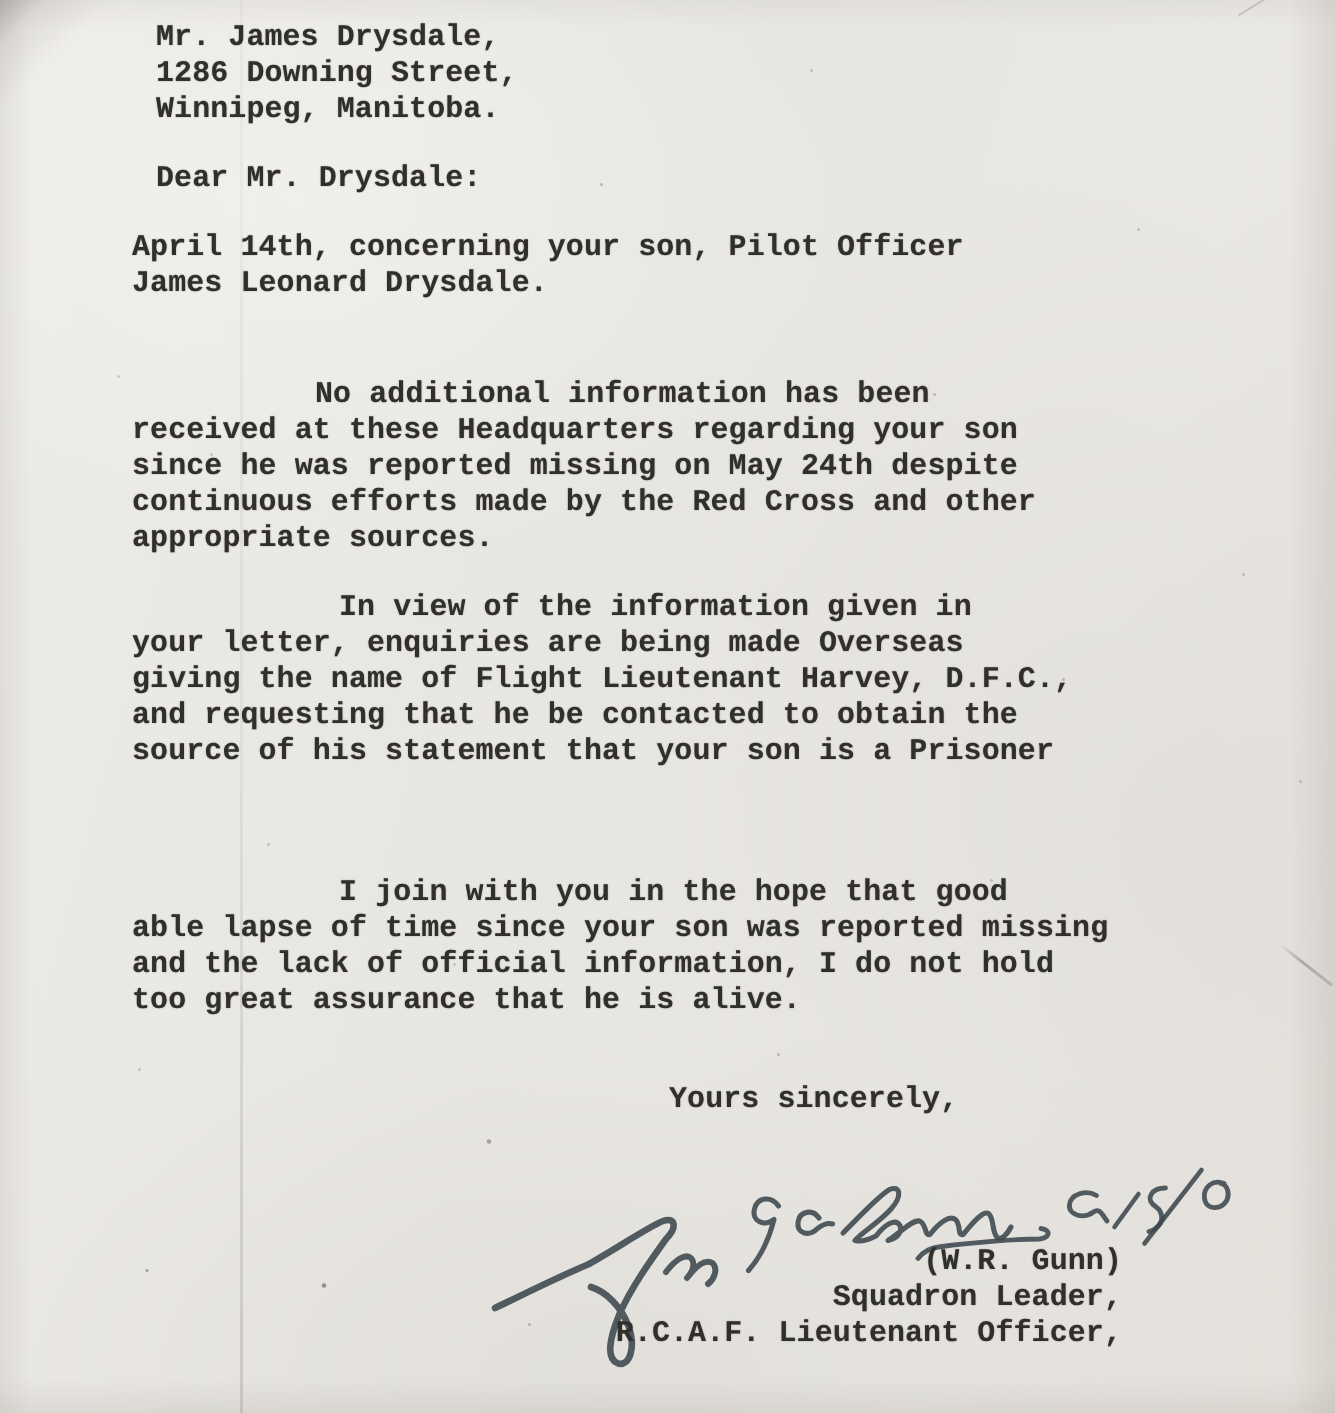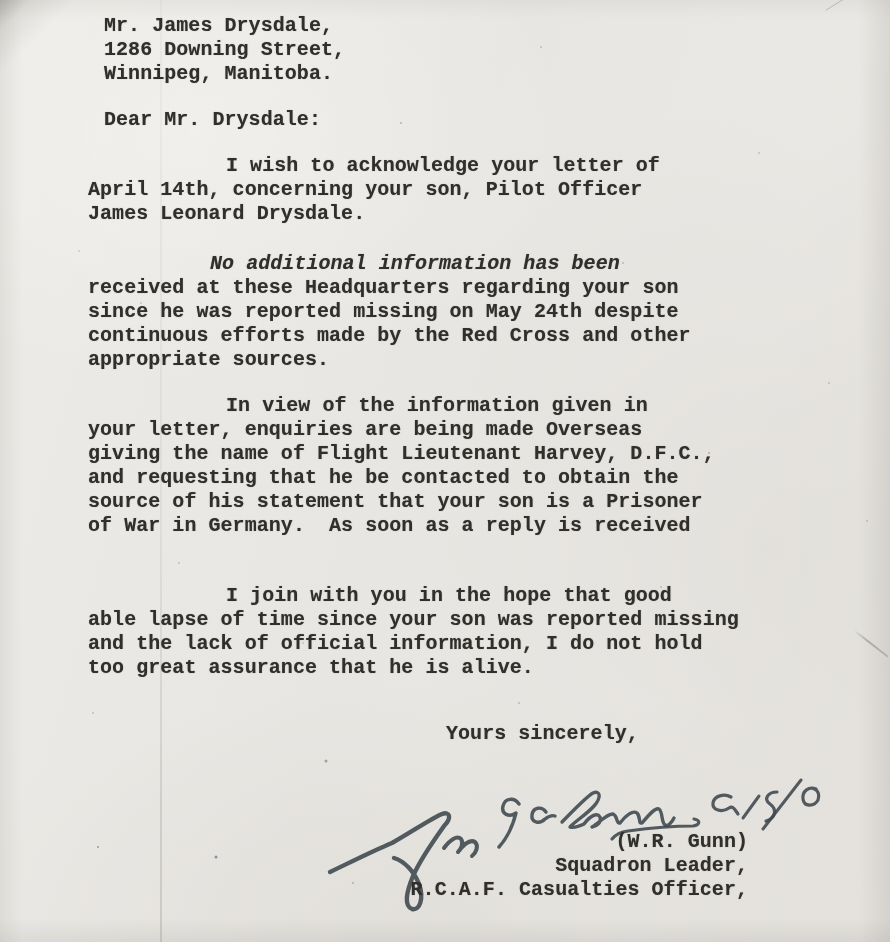--- a/index.html
+++ b/index.html
@@ -82,7 +82,6 @@
   </div>
 
   <div class="block" style="left:88px;top:154px;">
-    <div class="line ind-a">I wish to acknowledge your letter of</div>
     <div class="line">April 14th, concerning your son, Pilot Officer</div>
     <div class="line">James Leonard Drysdale.</div>
   </div>

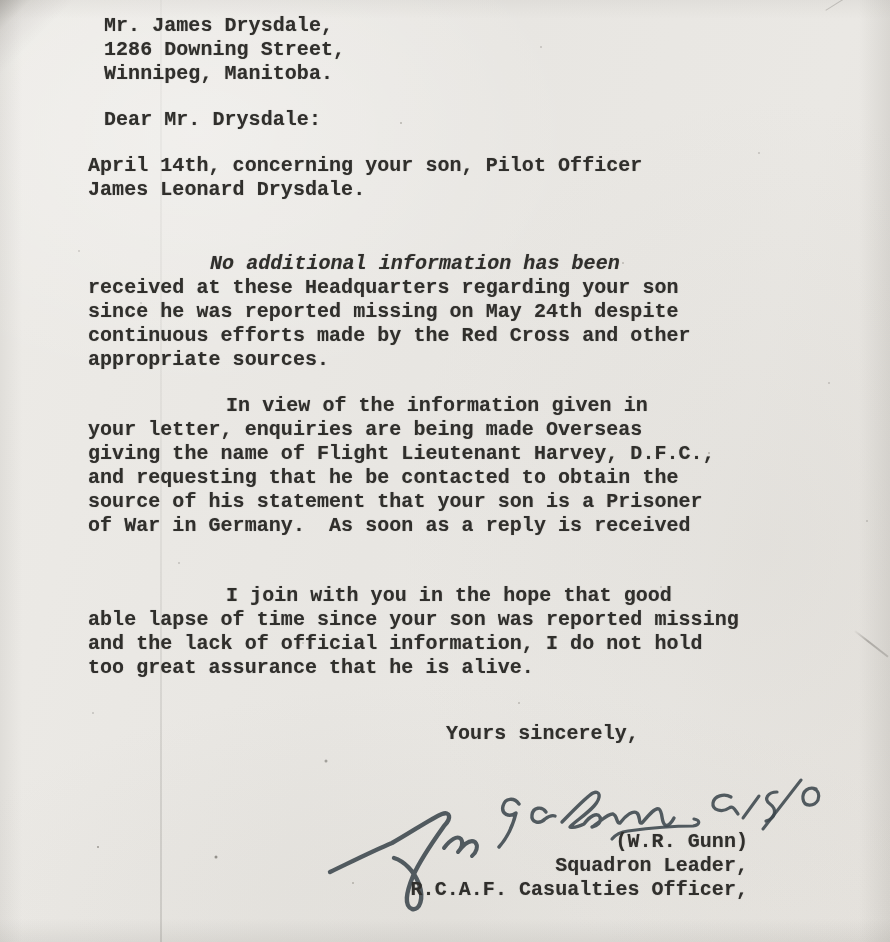--- a/index.html
+++ b/index.html
@@ -55,7 +55,7 @@
     letter-spacing:0.05px;
   }
   .ind-a{padding-left:138px;}
-  .ind-b{padding-left:122px;font-style:italic;}
+  .ind-b{padding-left:122px;}
   .sig-block{left:318px;top:830px;width:430px;text-align:right;}
   .sig-svg{position:absolute;left:300px;top:775px;width:540px;height:168px;pointer-events:none;}
   .sig-svg path{fill:none;stroke:#3c474d;stroke-linecap:round;stroke-linejoin:round;opacity:.88;}

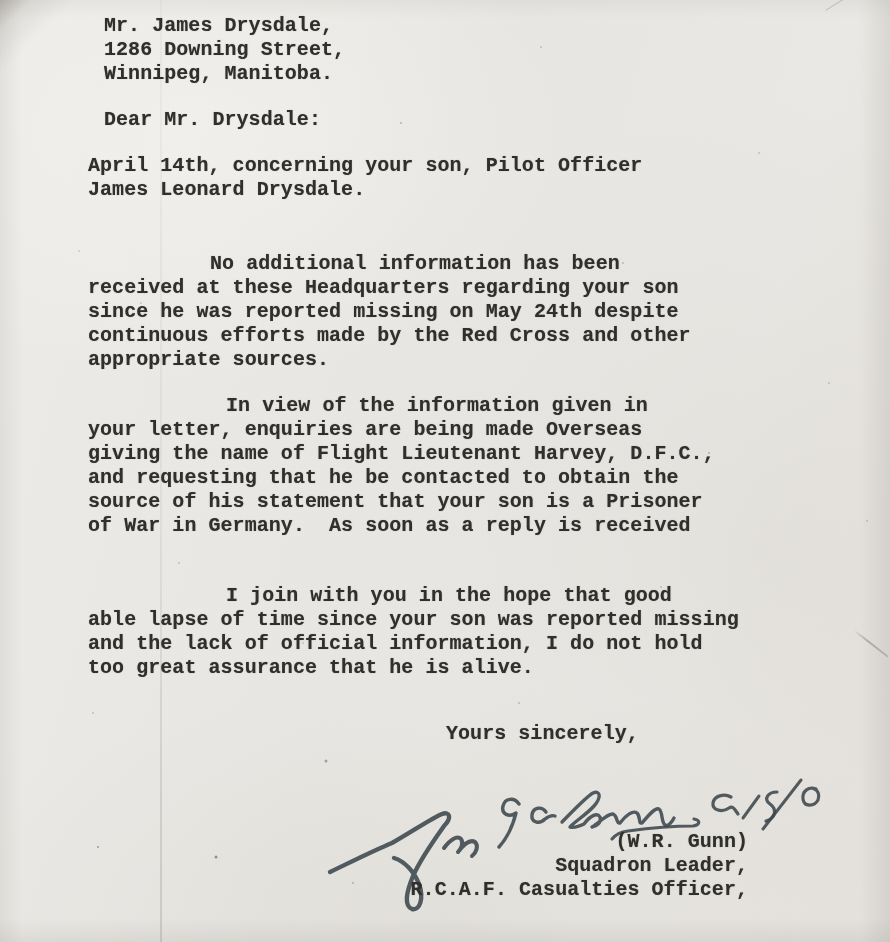--- a/index.html
+++ b/index.html
@@ -100,7 +100,6 @@
     <div class="line">giving the name of Flight Lieutenant Harvey, D.F.C.,</div>
     <div class="line">and requesting that he be contacted to obtain the</div>
     <div class="line">source of his statement that your son is a Prisoner</div>
-    <div class="line">of War in Germany.  As soon as a reply is received</div>
   </div>
 
   <div class="block" style="left:88px;top:584px;">

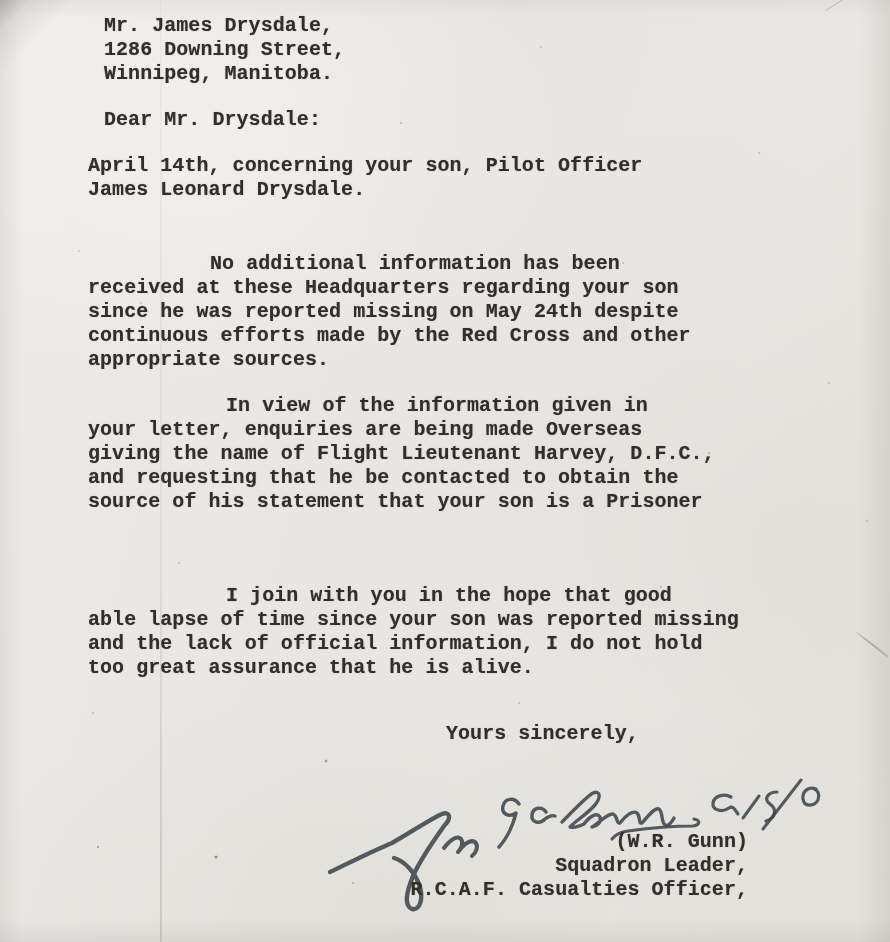--- a/index.html
+++ b/index.html
@@ -133,7 +133,7 @@
   <div class="block sig-block">
     <div class="line">(W.R. Gunn)</div>
     <div class="line">Squadron Leader,</div>
-    <div class="line">R.C.A.F. Casualties Officer,</div>
+    <div class="line">R.C.A.F. Lieutenant Officer,</div>
   </div>
 </div>
 

